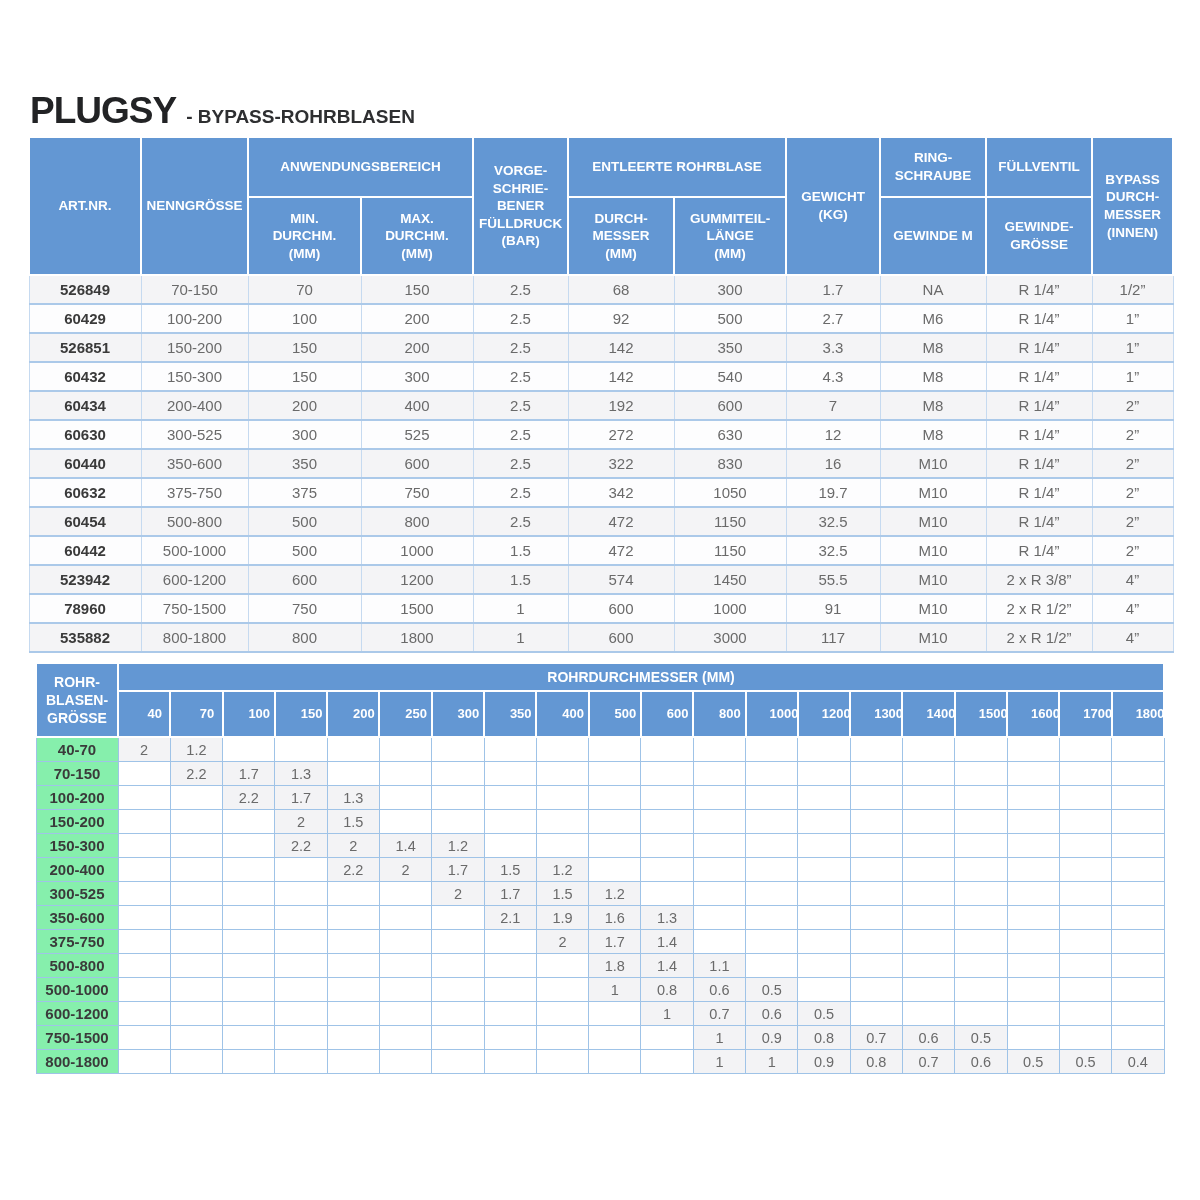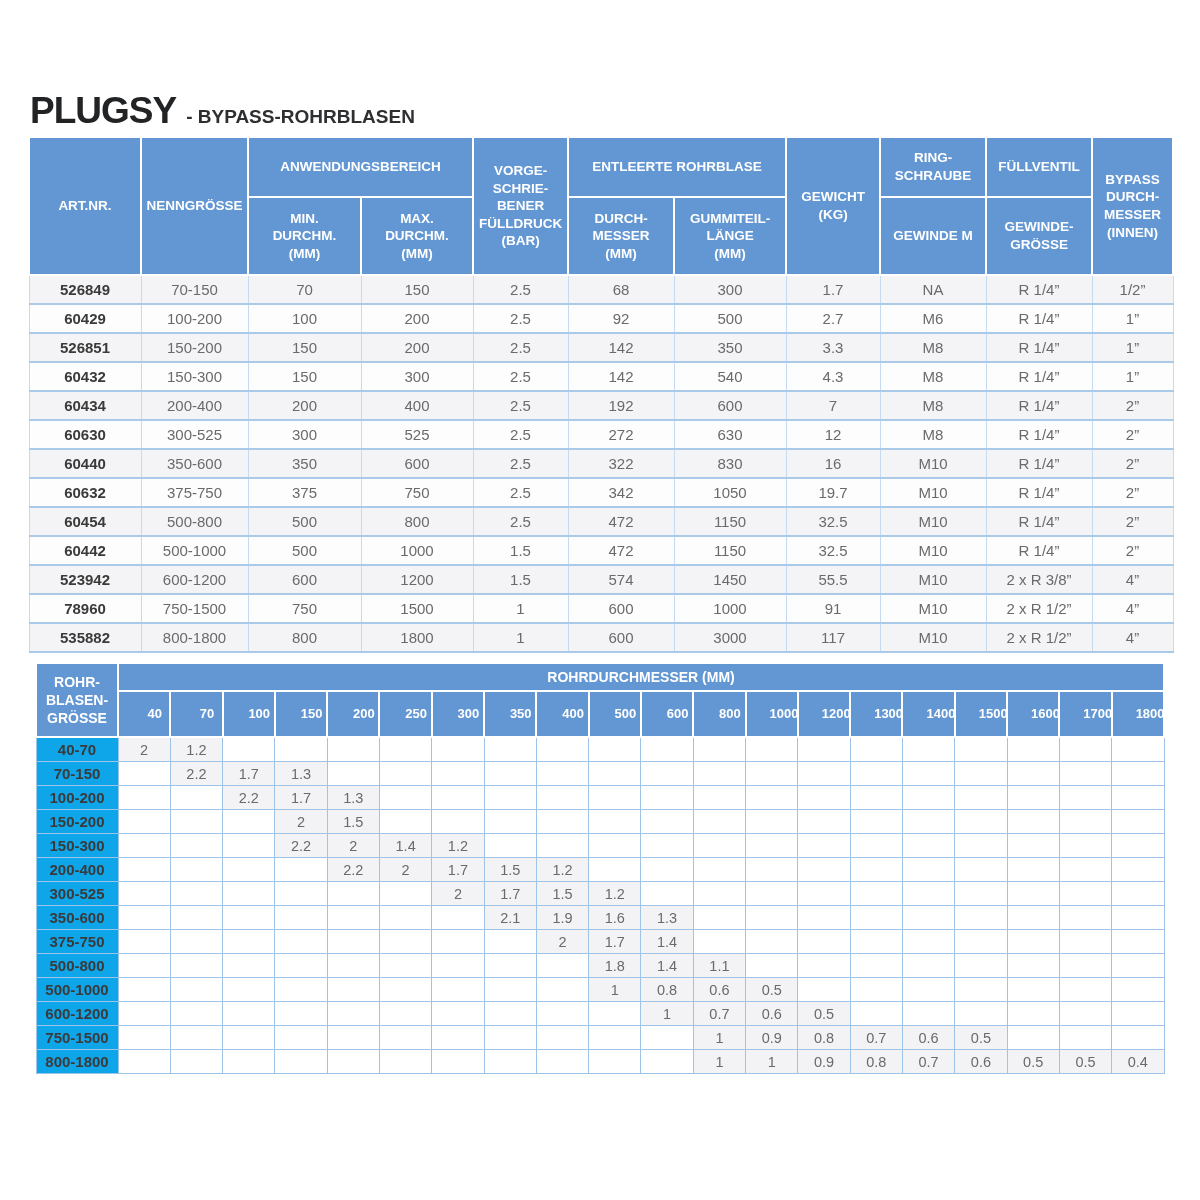--- a/index.html
+++ b/index.html
@@ -57,7 +57,7 @@
     border:1px solid #9fc3e7;background:#ffffff;
   }
   .t2 td.filled{background:#f3f3f5;}
-  .t2 td.rowhead{font-weight:bold;color:#3a3a3a;font-size:15px;background:#0ea5e9;}
+  .t2 td.rowhead{font-weight:bold;color:#3a3a3a;font-size:15px;background:#86efac;}
 </style>
 </head>
 <body>

